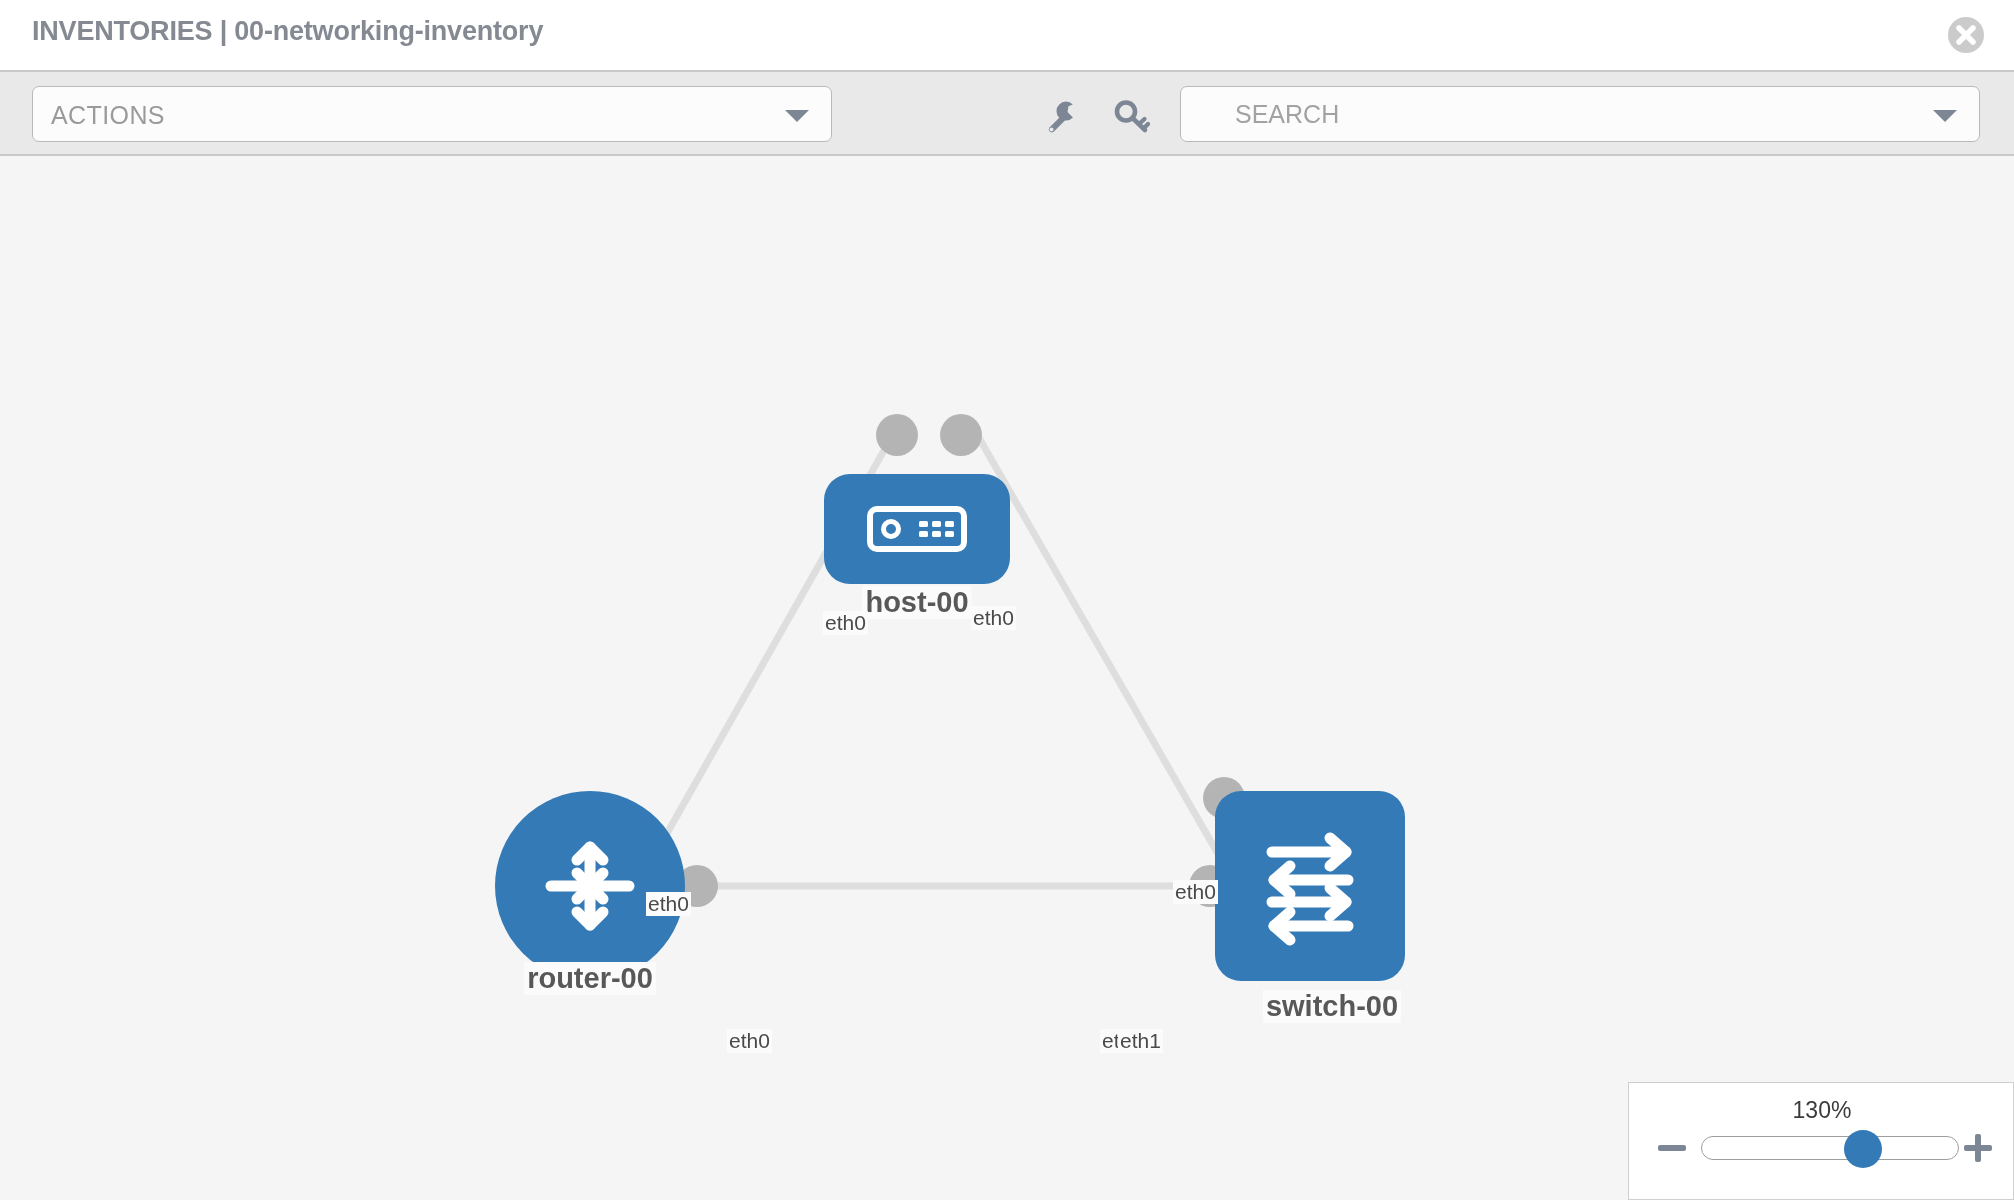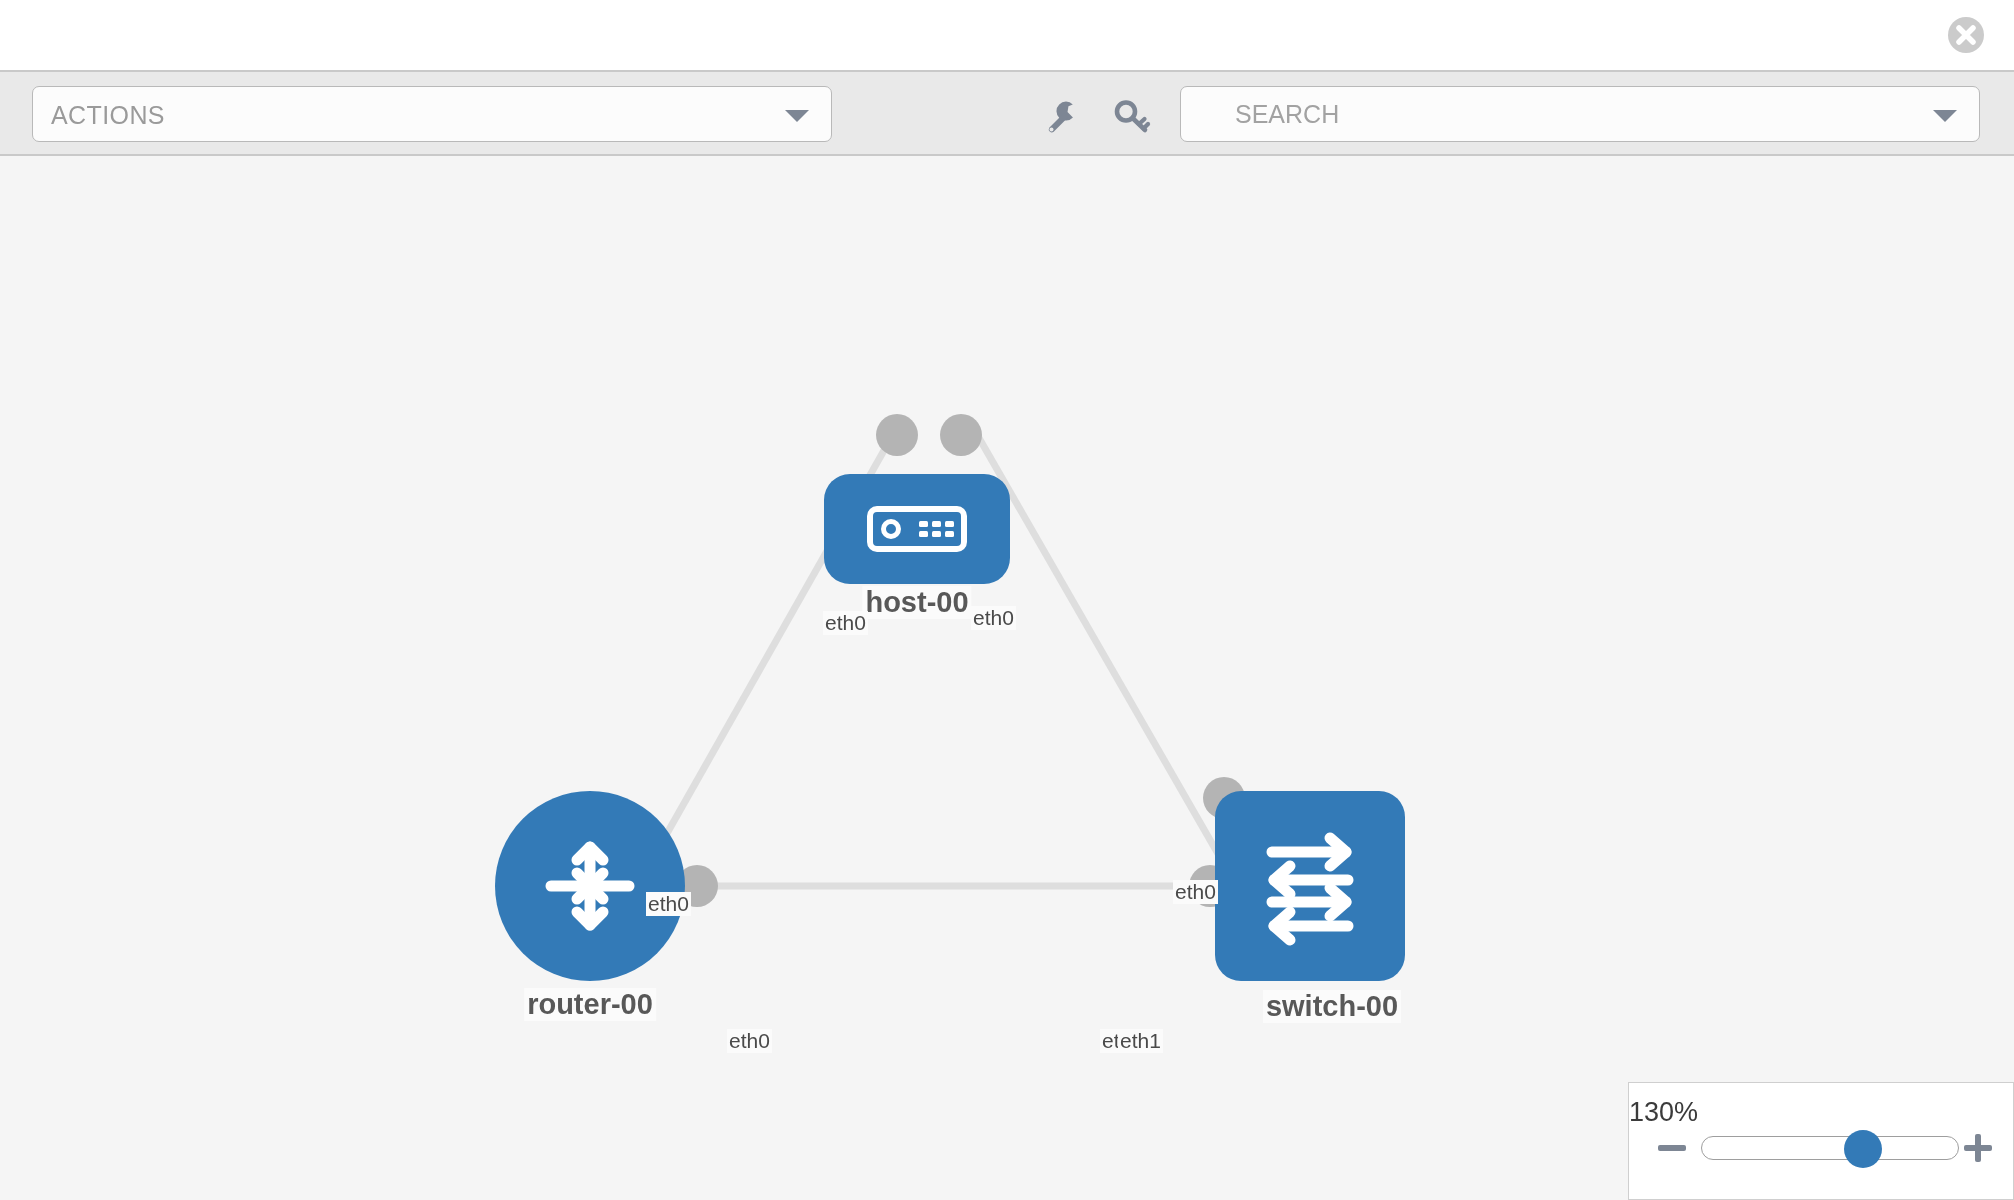--- a/index.html
+++ b/index.html
@@ -185,6 +185,7 @@
 <body>
 
 <div class="header">
+  <div class="header-title">INVENTORIES | 00-networking-inventory</div>
 
   <div class="close-btn">
     <svg viewBox="0 0 36 36" aria-hidden="true">

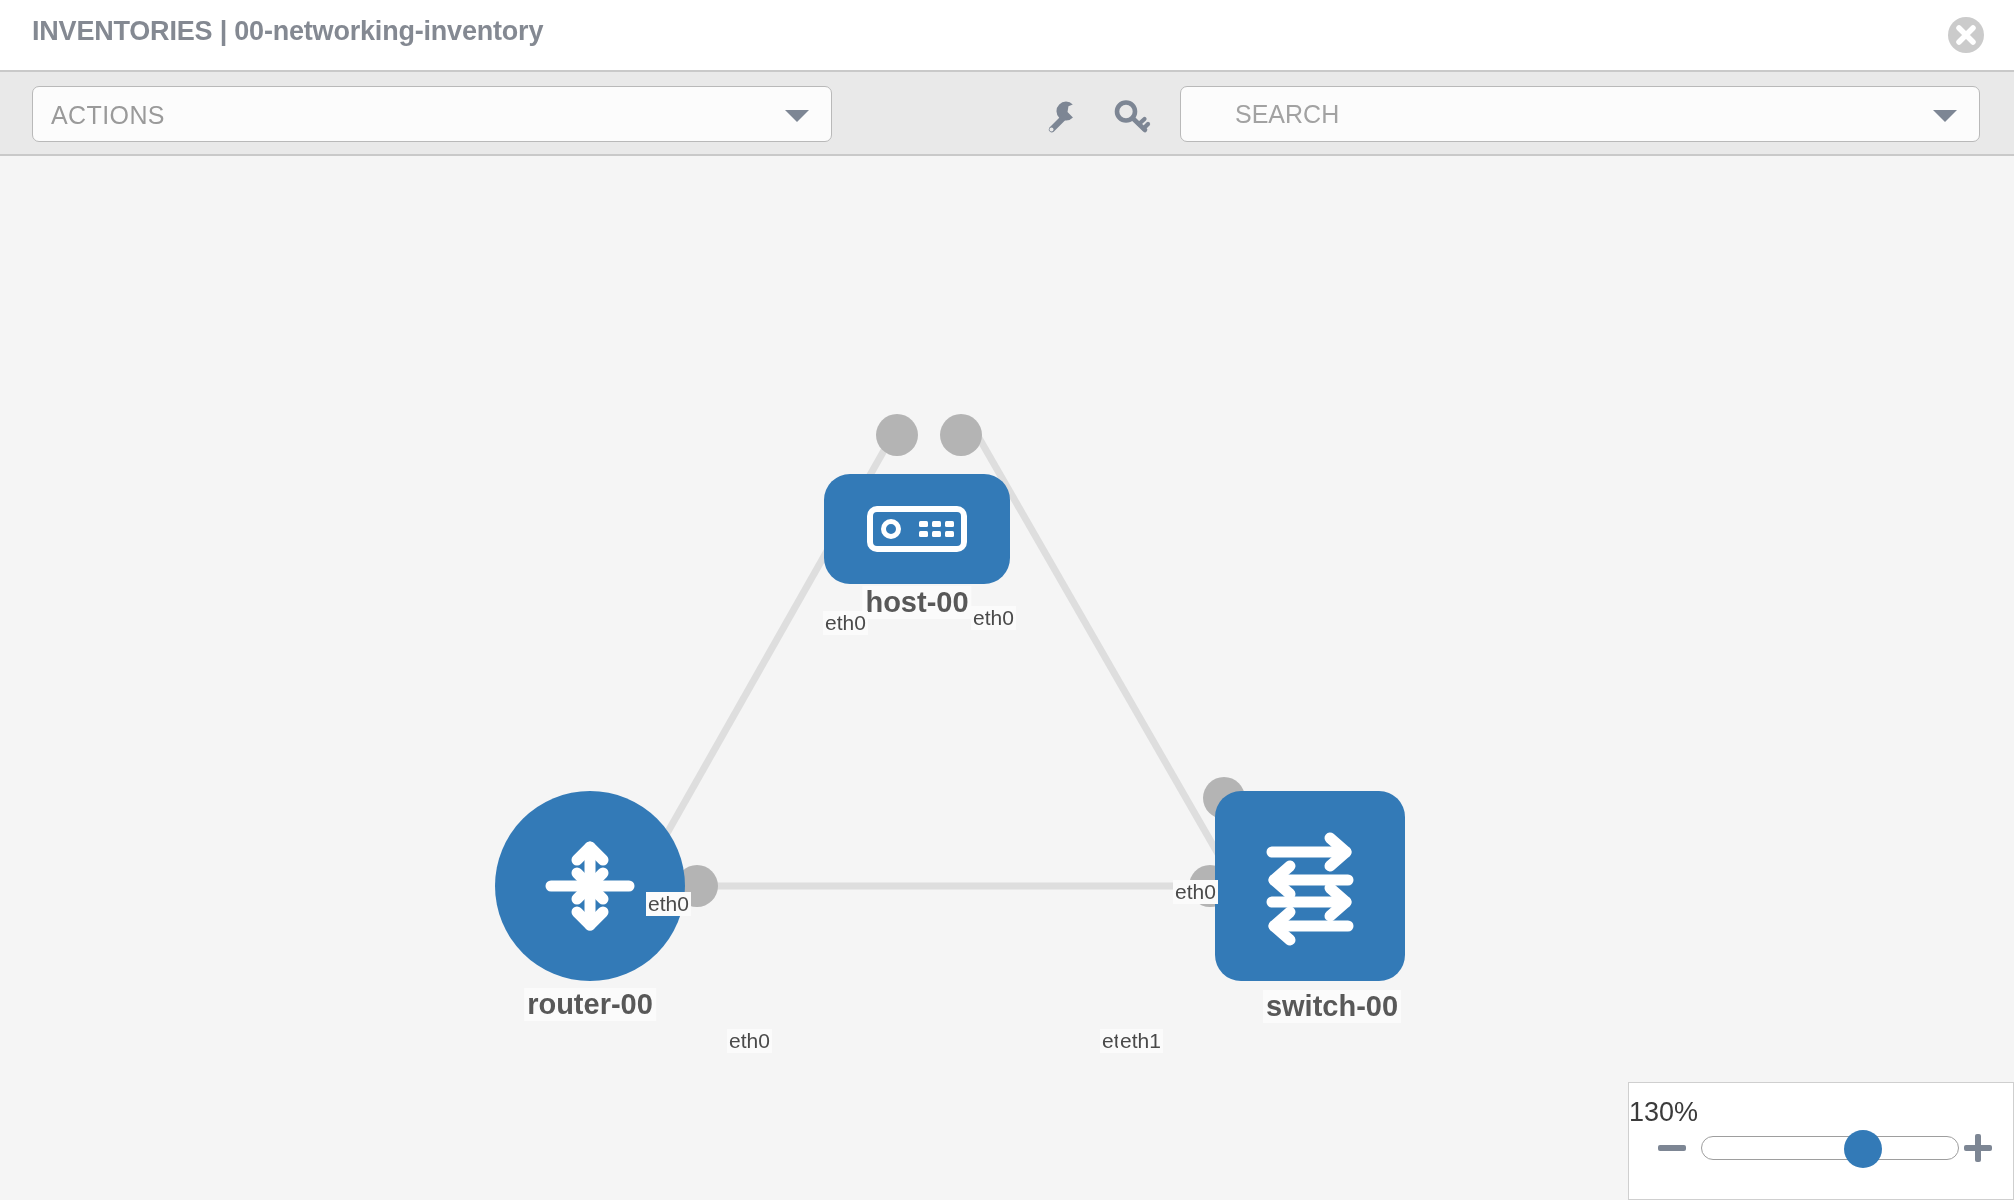--- a/index.html
+++ b/index.html
@@ -278,7 +278,7 @@
       </svg>
     </div>
   </div>
-  <div class="node-label" style="left:590px; top:832px;">router-00</div>
+  <div class="node-label" style="left:590px; top:806px;">router-00</div>
 
   <div class="node node-blue node-shape-rounded" style="left:1215px; top:635px; width:190px; height:190px;">
     <div class="node-icon">

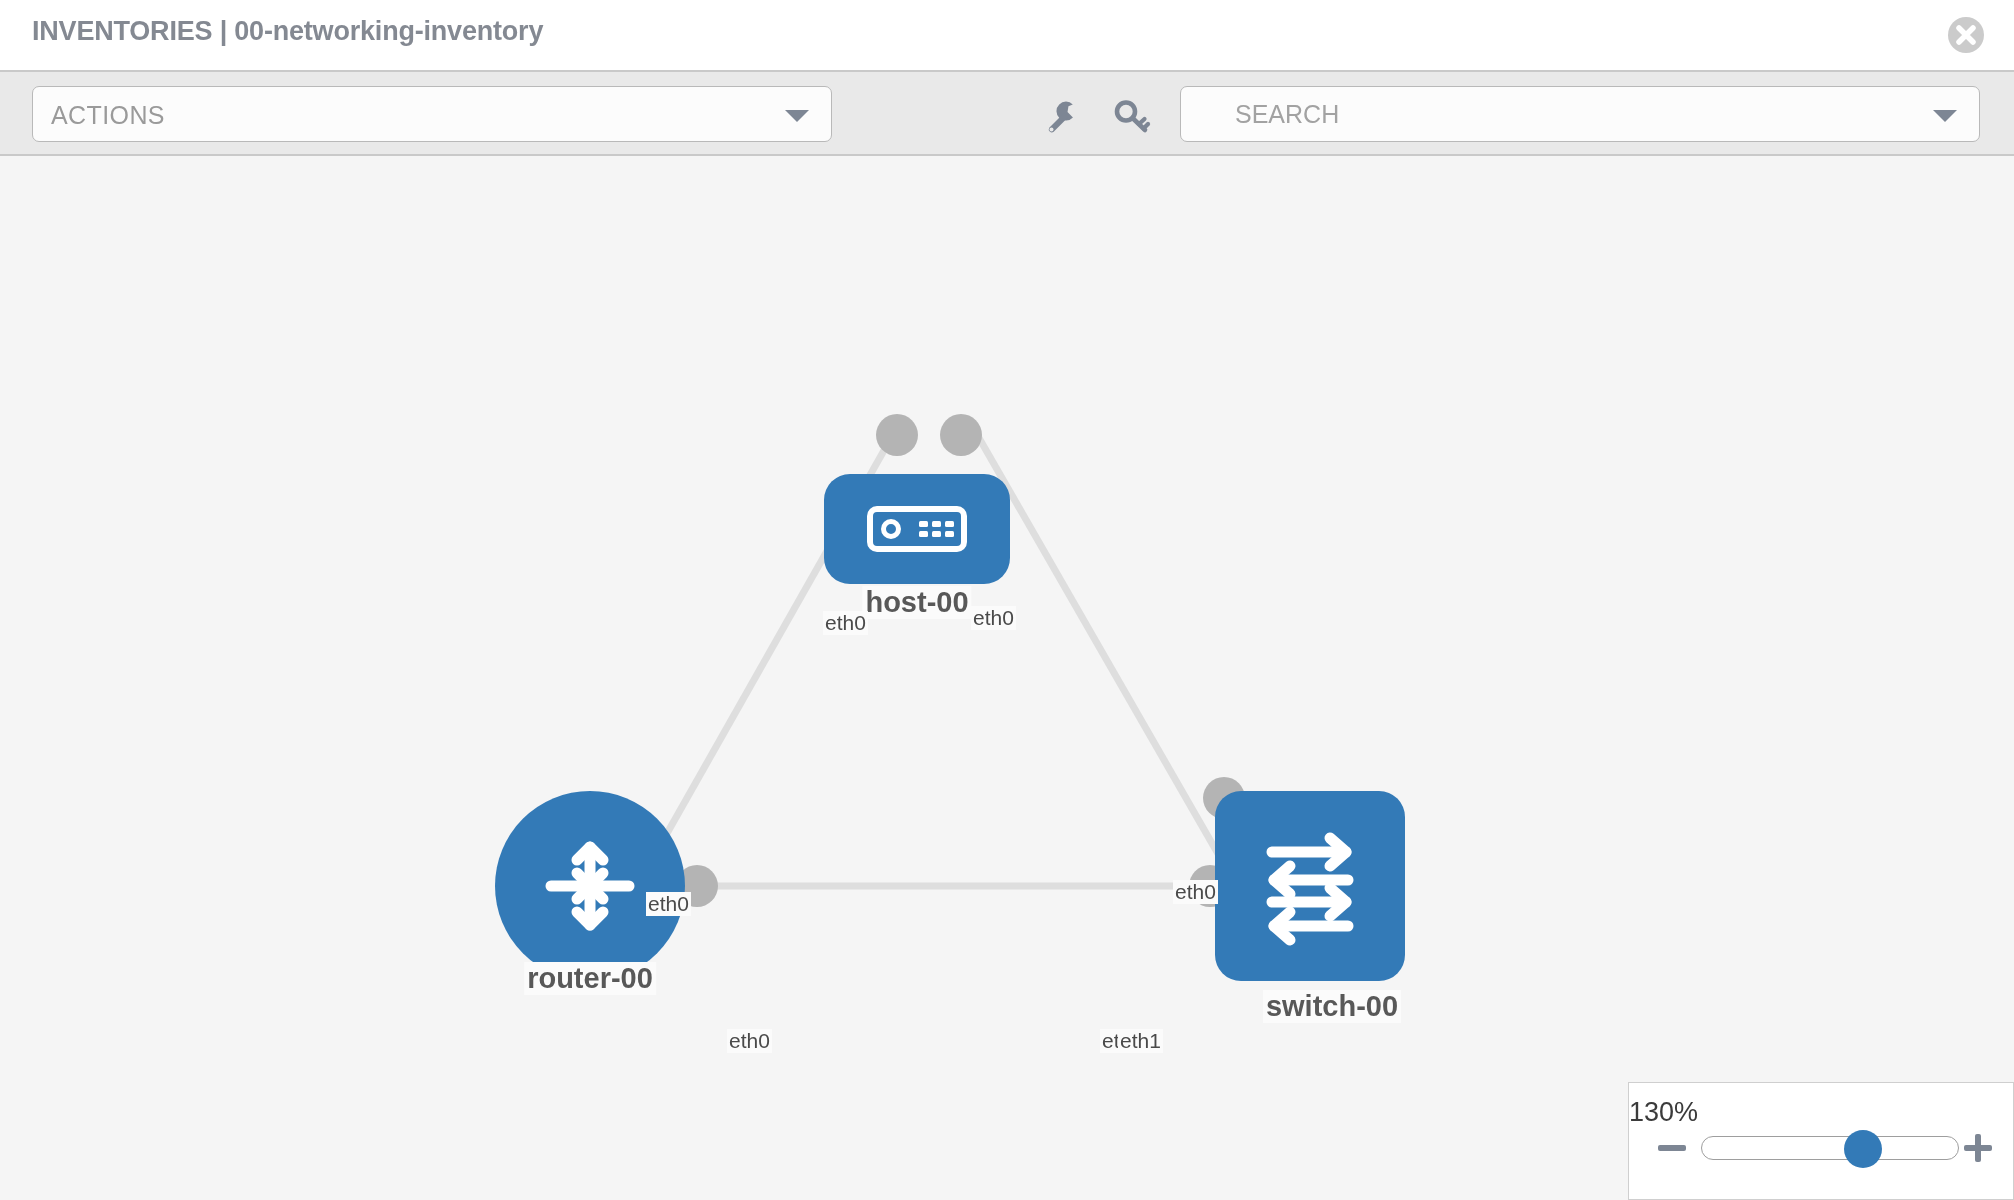--- a/index.html
+++ b/index.html
@@ -152,8 +152,8 @@
   .zoom-value {
     position: absolute; left: 0; top: 14px;
     width: 386px;
-    text-align: left;
-    font-size: 27px;
+    text-align: center;
+    font-size: 23px;
     color: #3b3b3b;
   }
   .zoom-minus, .zoom-plus {

